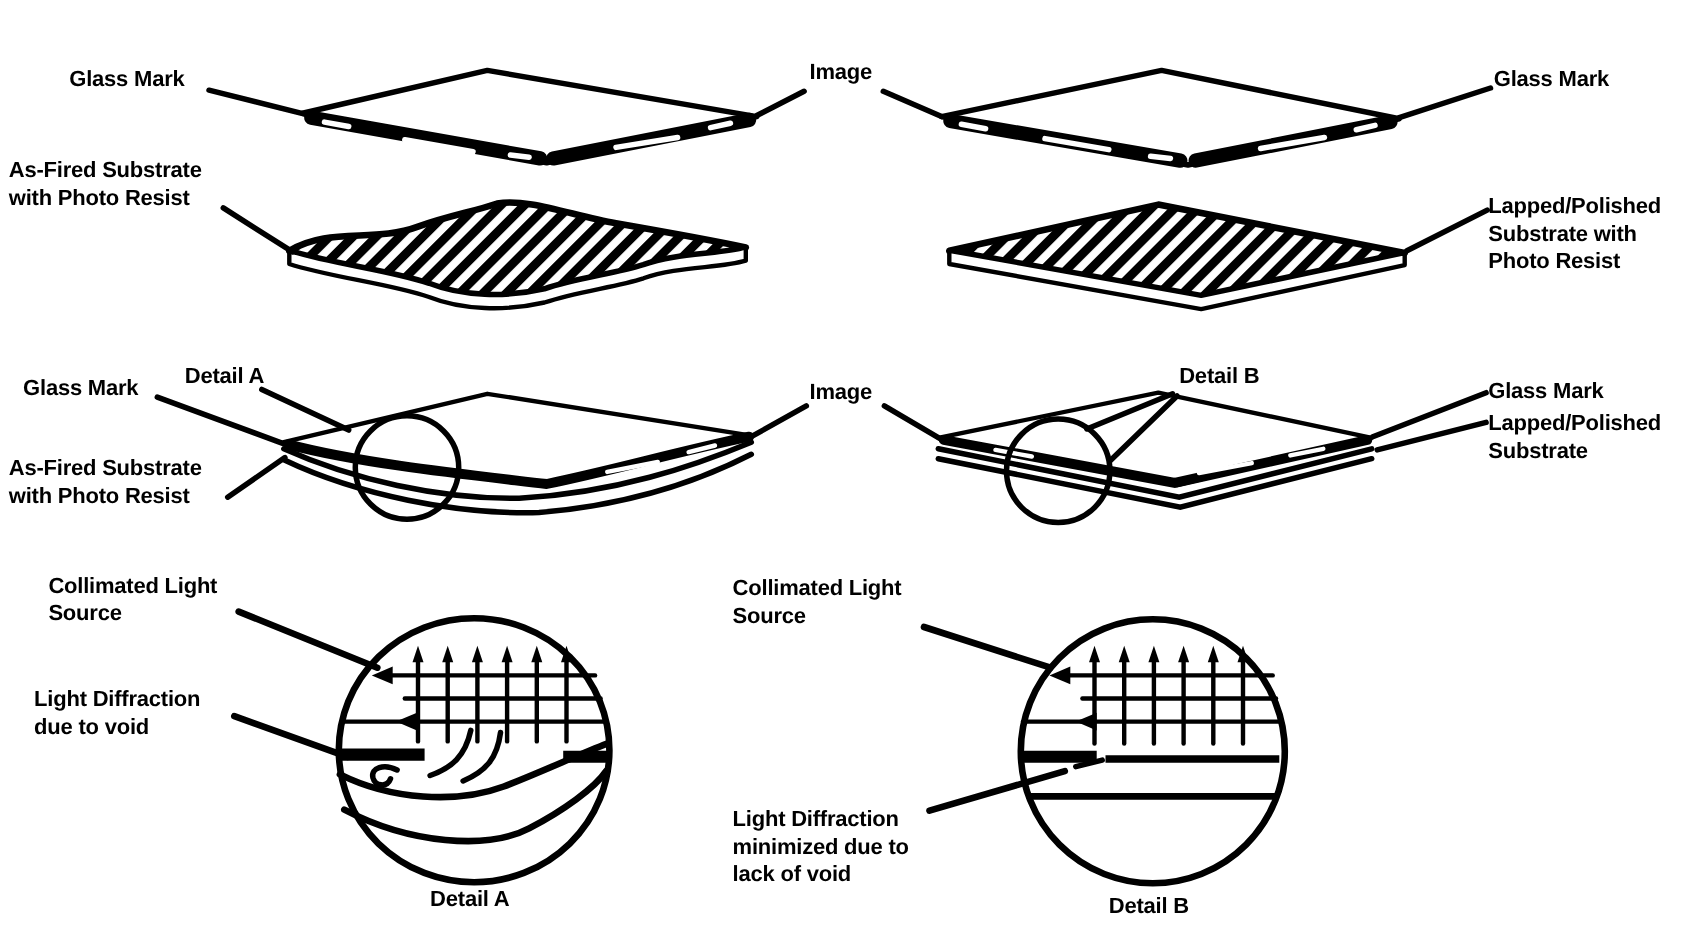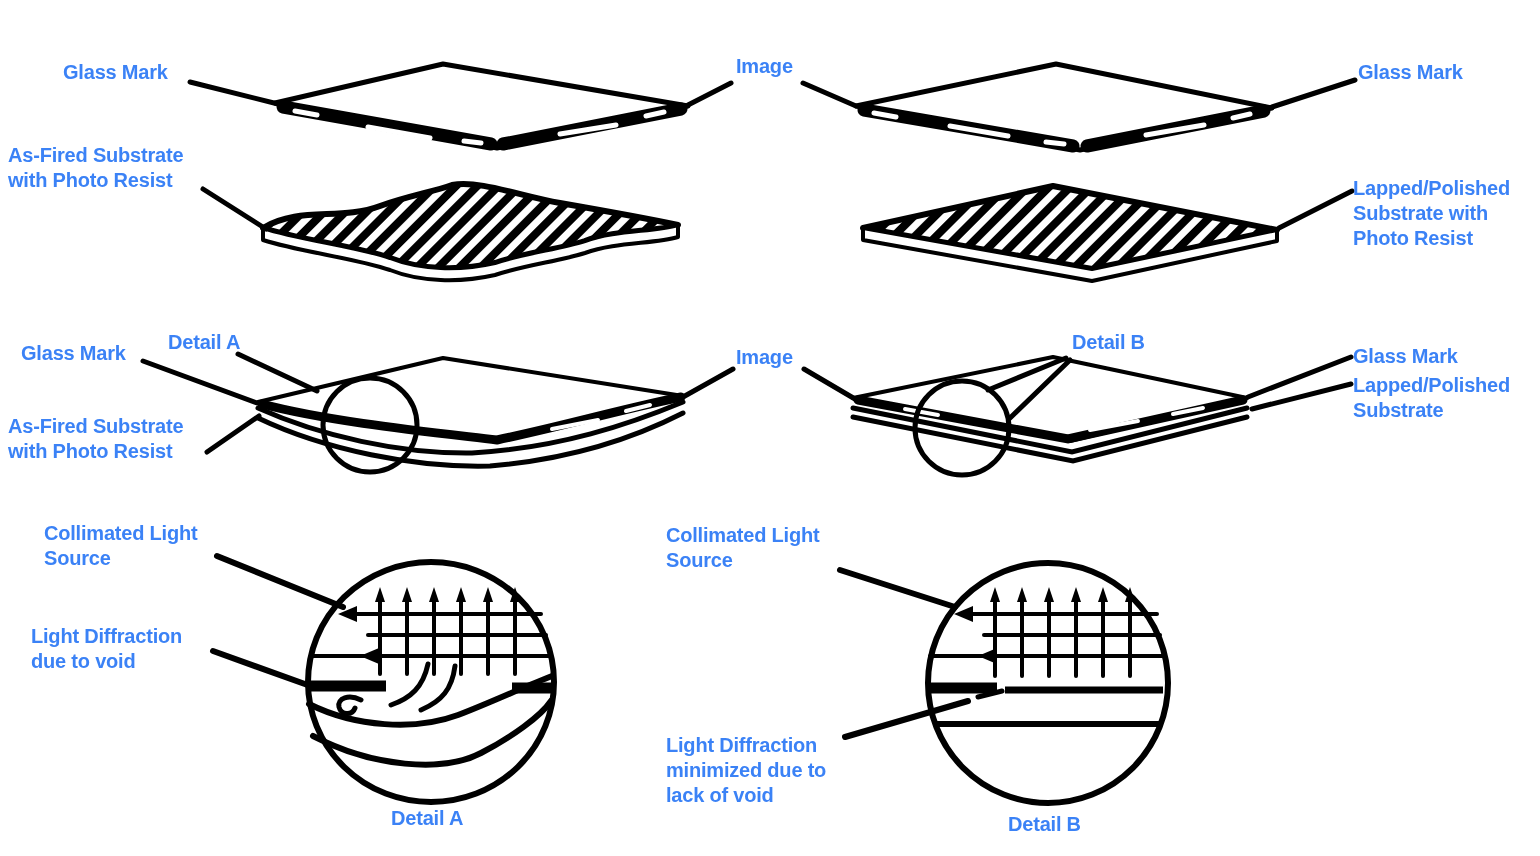--- a/index.html
+++ b/index.html
@@ -14,7 +14,7 @@
   .lbl{
     position:absolute;
     font:700 20px/25px "Liberation Sans", sans-serif;
-    color:#3b82f6;
+    color:#000000;
     white-space:pre-line;
     letter-spacing:-0.2px;
   }

